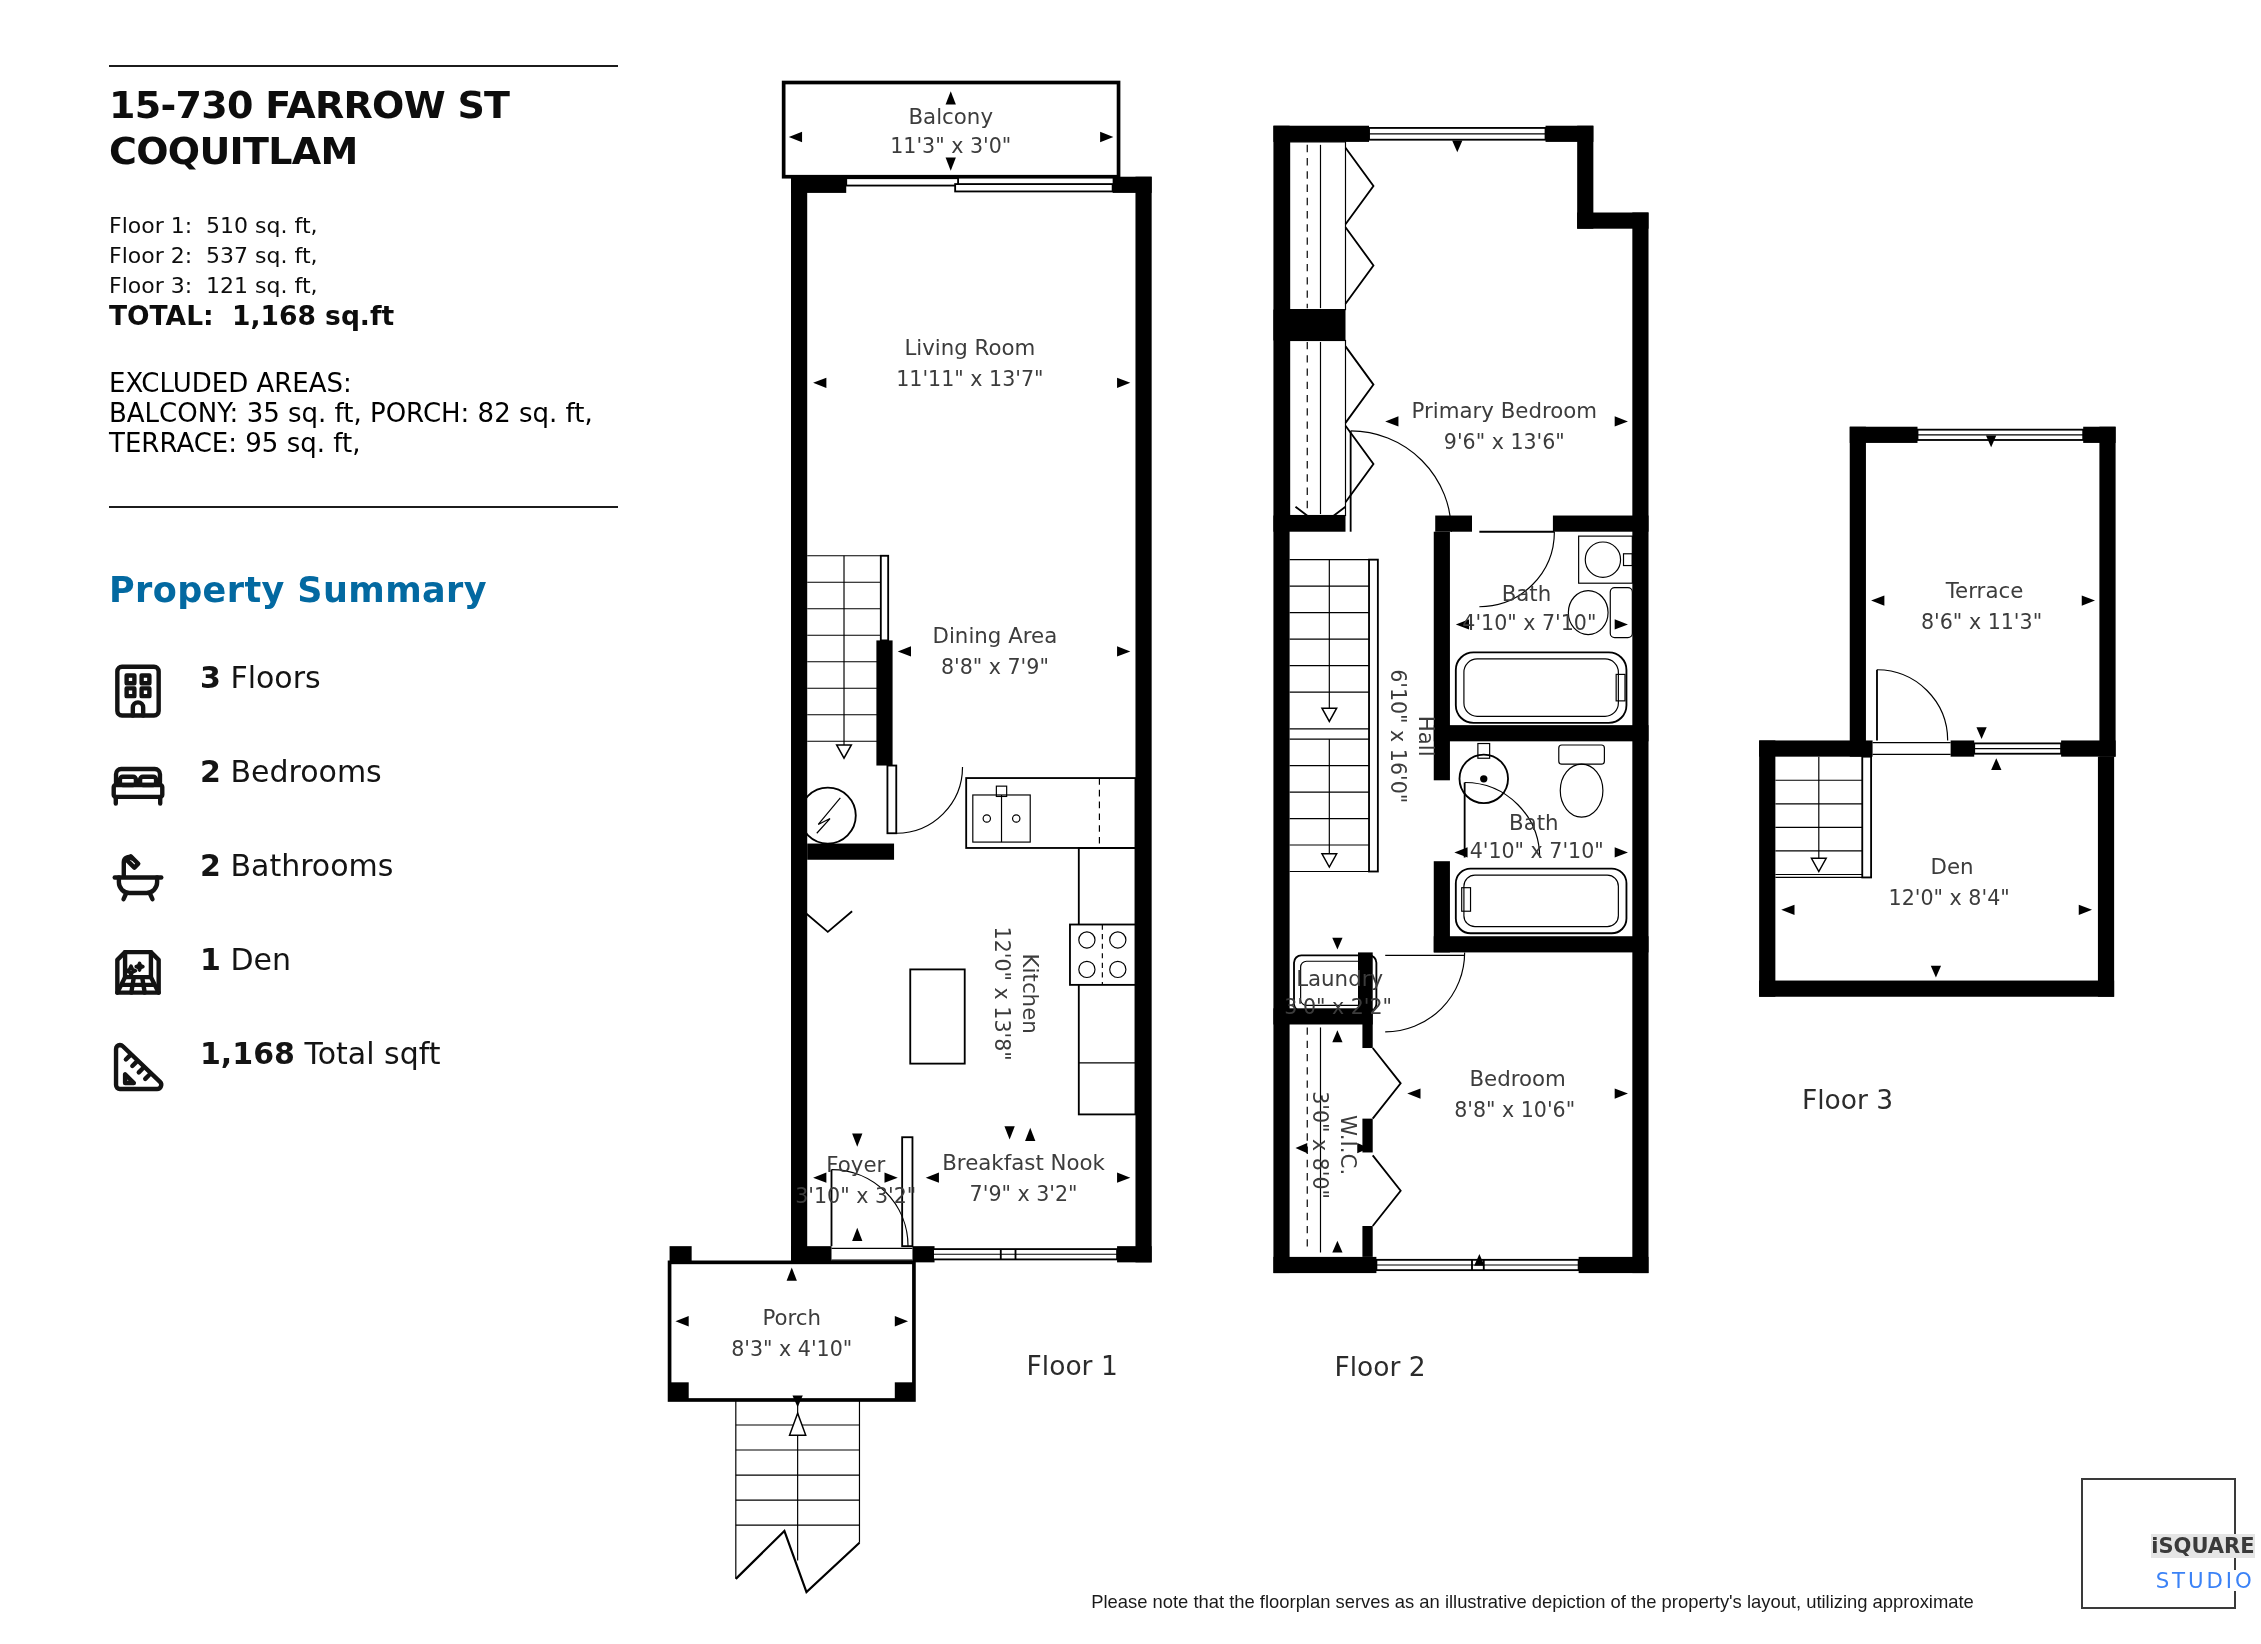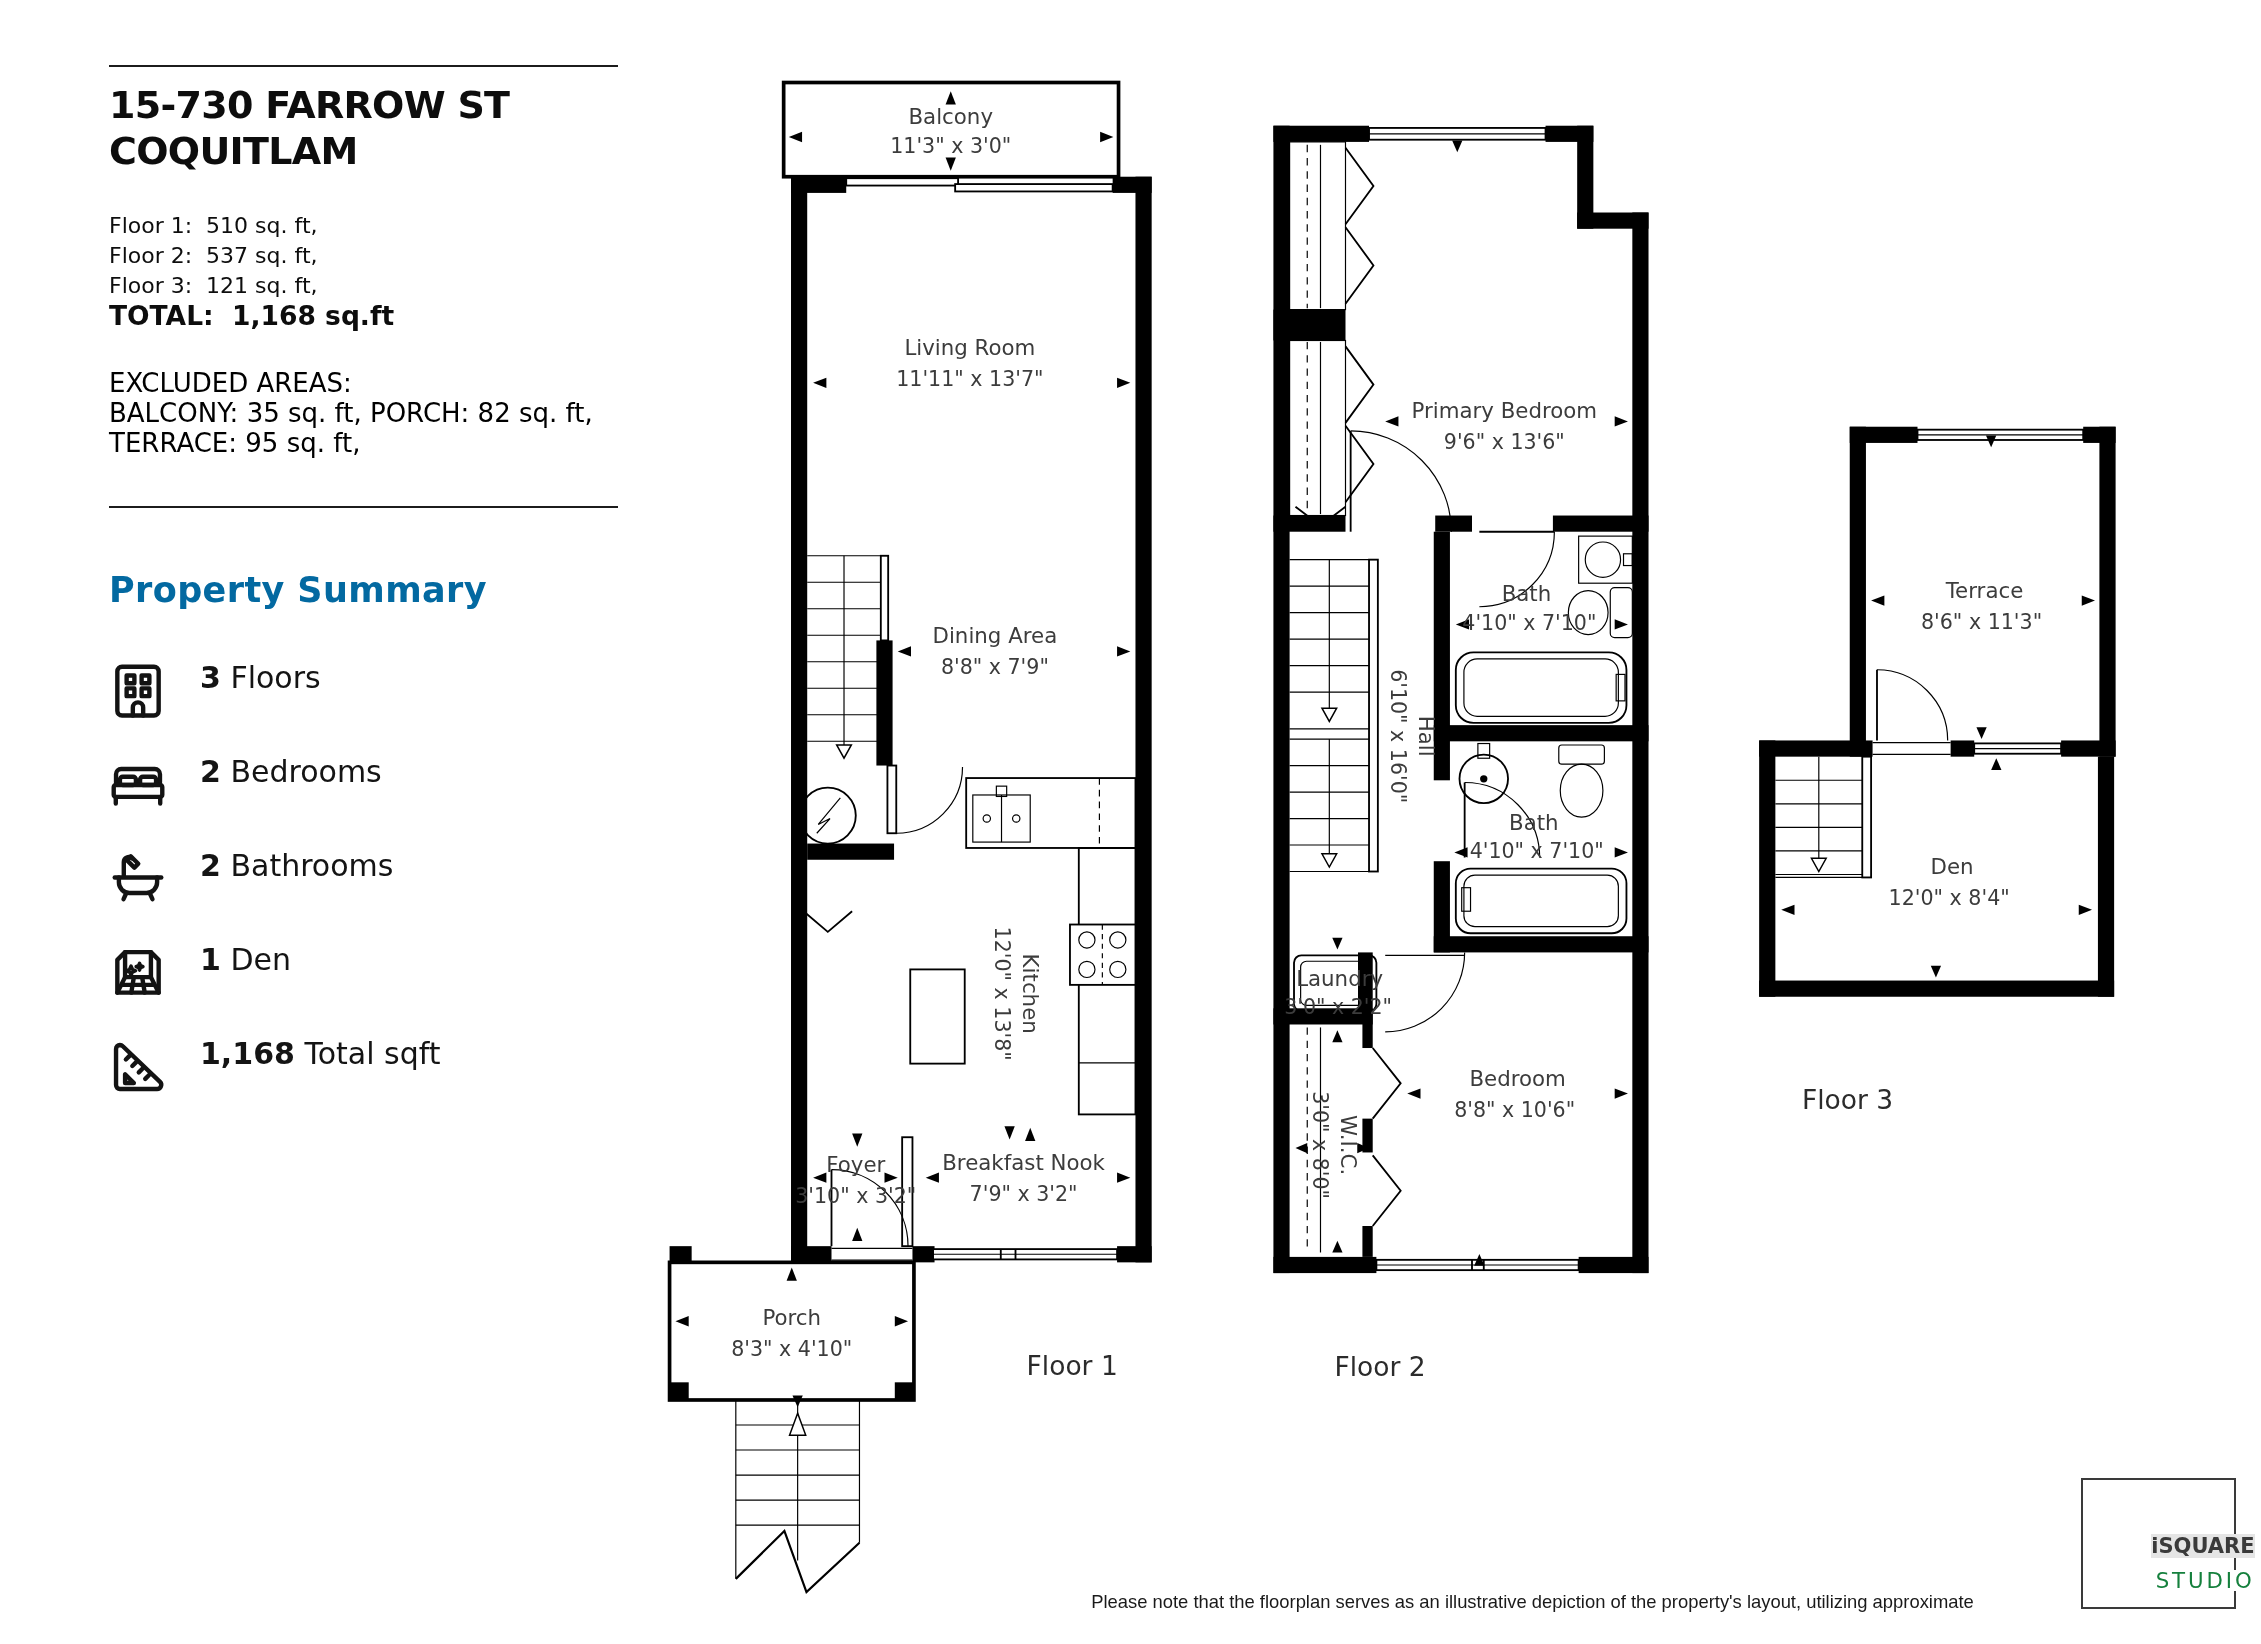--- a/index.html
+++ b/index.html
@@ -21,7 +21,7 @@
   .logo-box{width:151px;height:127px;border:2.9px solid #3a3a3a;position:relative;}
   .logo-line1{position:absolute;right:-20.6px;top:54px;font-size:21px;font-weight:bold;letter-spacing:0px;
               color:#3a3a3a;background:#e5e5e5;line-height:1;padding:1.5px 0;}
-  .logo-line2{position:absolute;right:-20.6px;top:90px;font-size:21.3px;letter-spacing:2.9px;color:#15803d;
+  .logo-line2{position:absolute;right:-20.6px;top:90px;font-size:21.3px;letter-spacing:2.9px;color:#3b82f6;
               background:#fff;line-height:1;}
   svg text{font-family:"DejaVu Sans",sans-serif;}
   .rname{font-size:29px;fill:#3c3c3c;}

